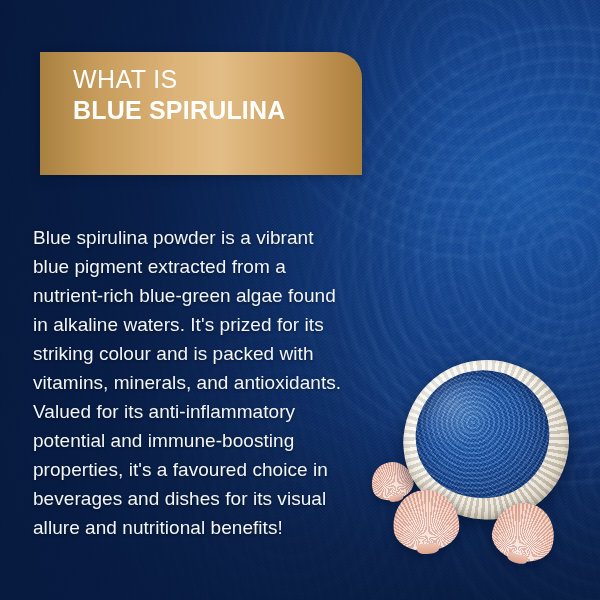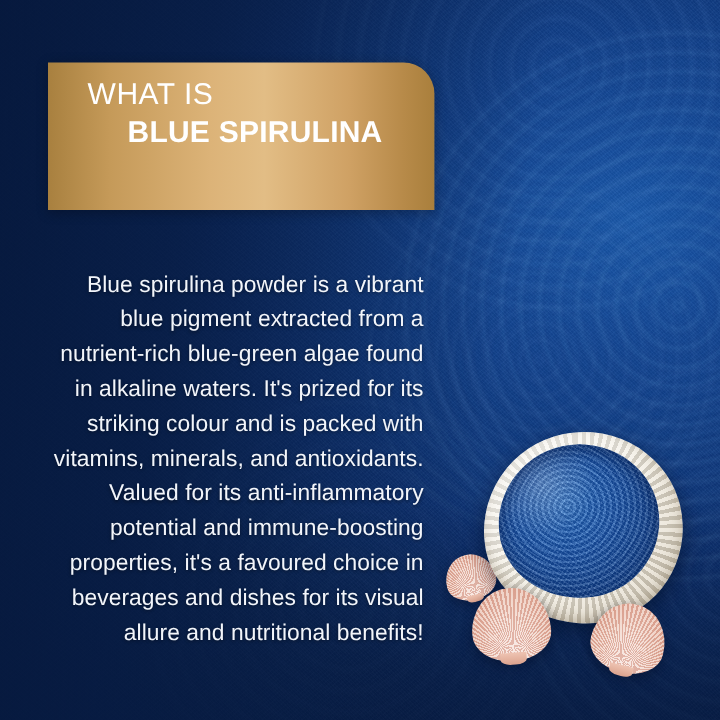--- a/index.html
+++ b/index.html
@@ -135,7 +135,7 @@
     line-height: 1.18;
     margin-top: 1px;
   }
-  .headline span { display: block; white-space: nowrap; text-align: center; }
+  .headline span { display: block; white-space: nowrap; }
 
   
   .body-copy {

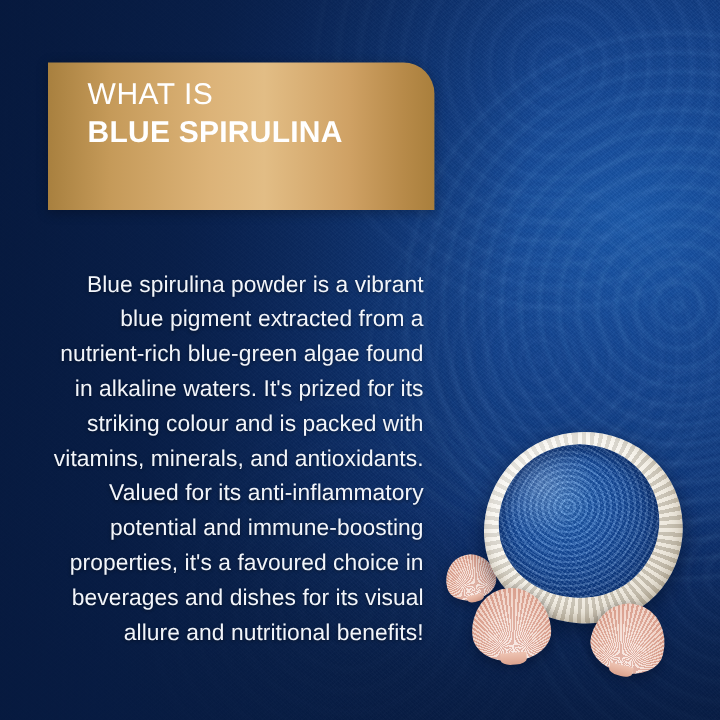--- a/index.html
+++ b/index.html
@@ -148,7 +148,6 @@
     font-weight: 400;
     letter-spacing: .05px;
     text-shadow: 0 1px 3px rgba(0,0,0,.45);
-    text-align: right;
   }
 
   

